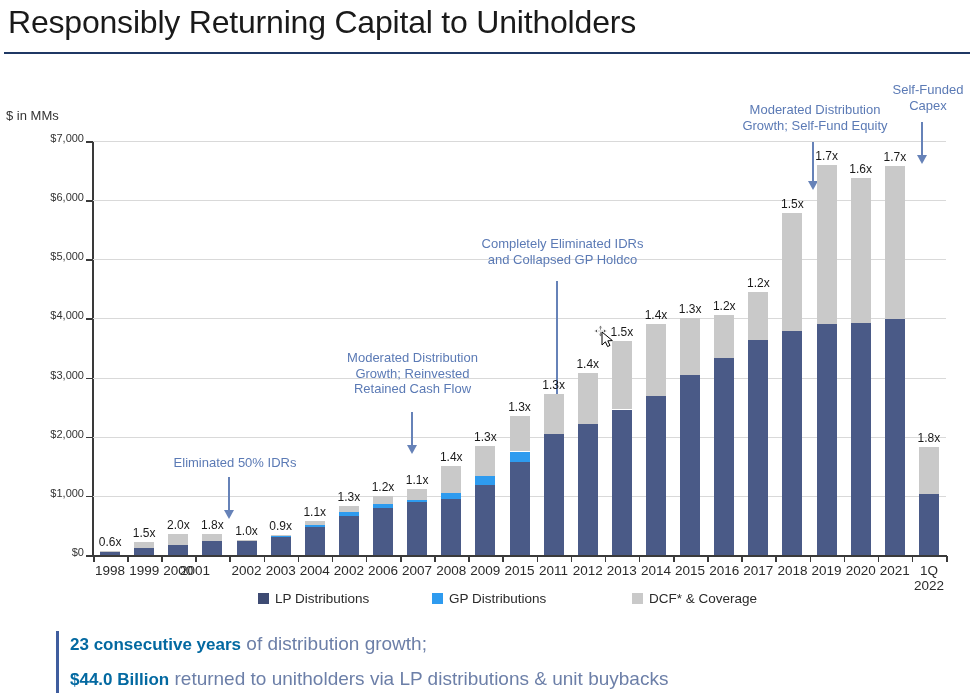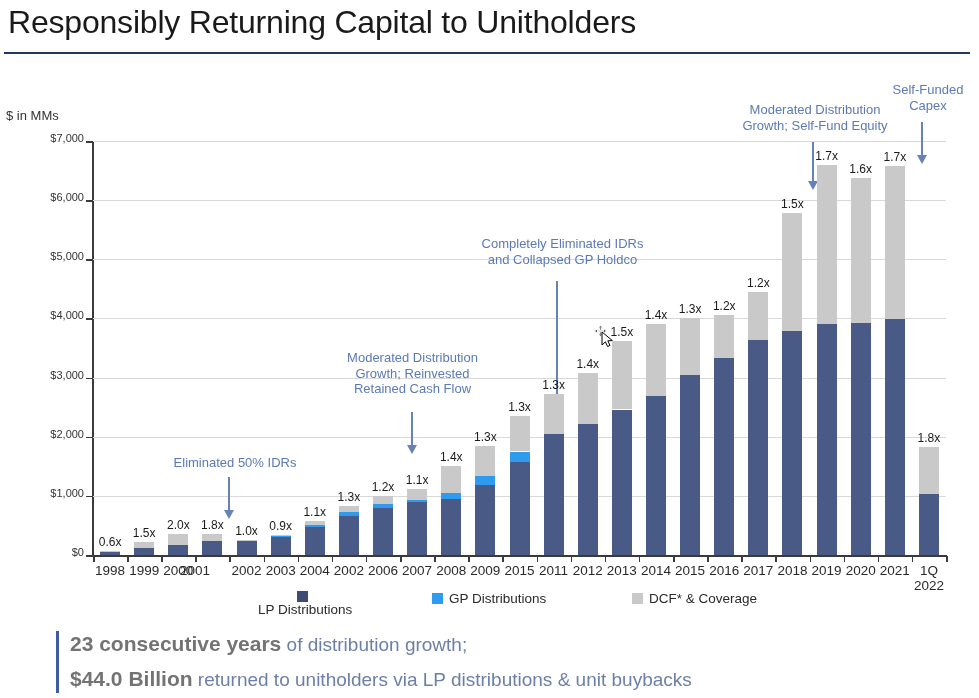--- a/index.html
+++ b/index.html
@@ -245,7 +245,7 @@
     </div>
 
   <div class="legend" id="legend">
-      <div class="legend-item" style="left: 258px; flex-direction: column;">
+      <div class="legend-item" style="left: 258px;">
         <span class="legend-swatch" style="background: rgb(62, 75, 115);"></span>
         <span class="legend-text">LP Distributions</span>
       </div>

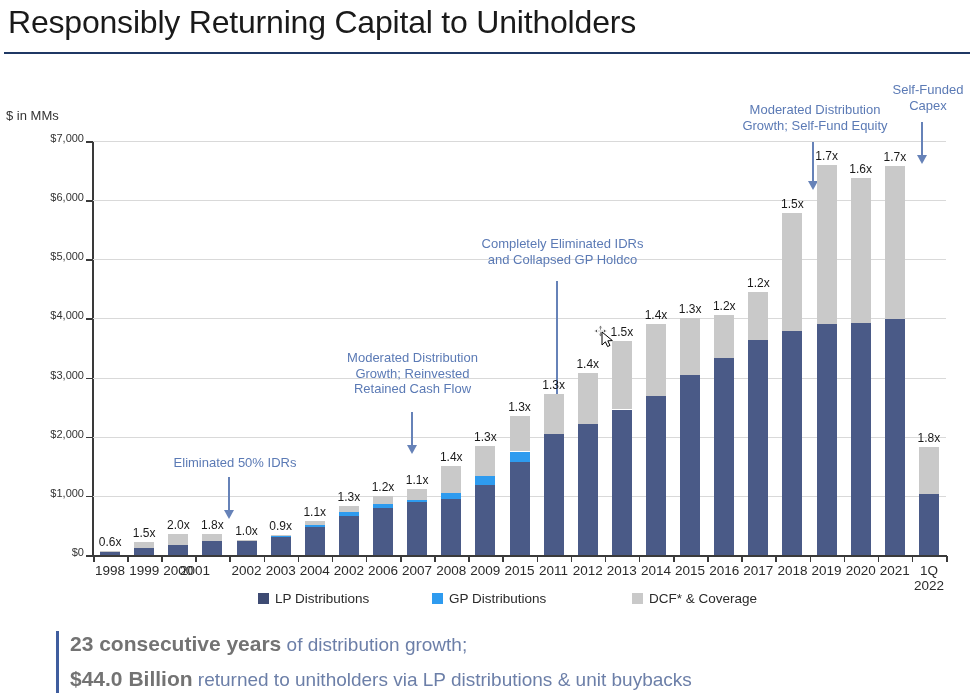--- a/index.html
+++ b/index.html
@@ -96,7 +96,7 @@
     position:relative;margin-left:14px;white-space:nowrap;
     color:#6c7fa8;font-size:19px;line-height:34px;
   }
-  .footer-strong{color:#737373;font-weight:700;font-size:21px;}
+  .footer-strong{color:#0369a1;font-weight:700;font-size:17px;}
 
   
   .cursor{position:absolute;width:26px;height:26px;pointer-events:none;}

